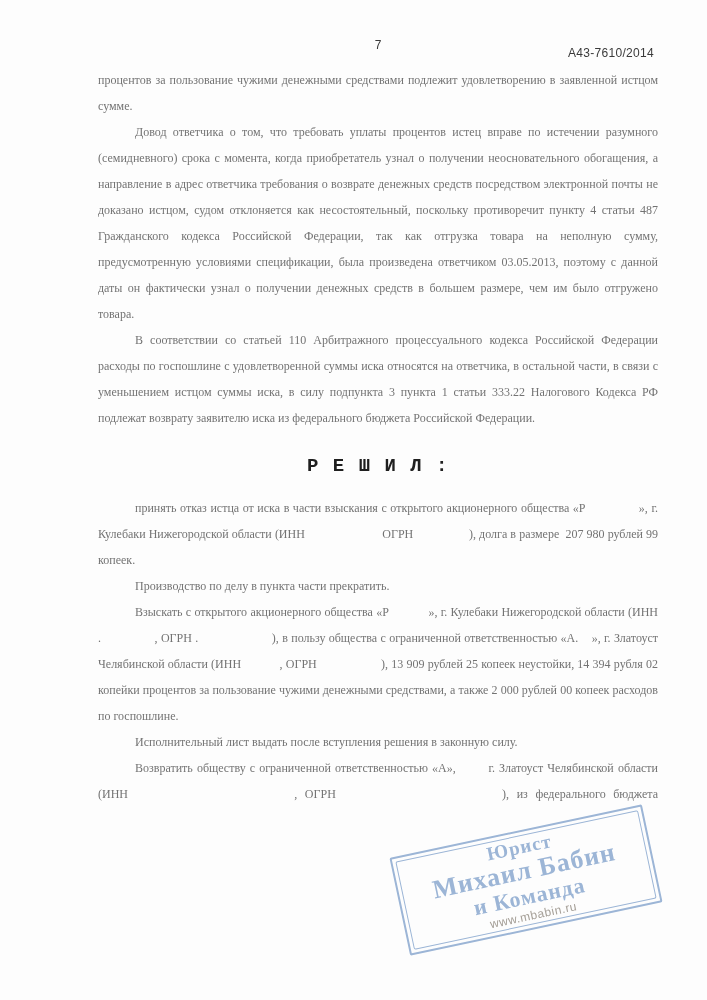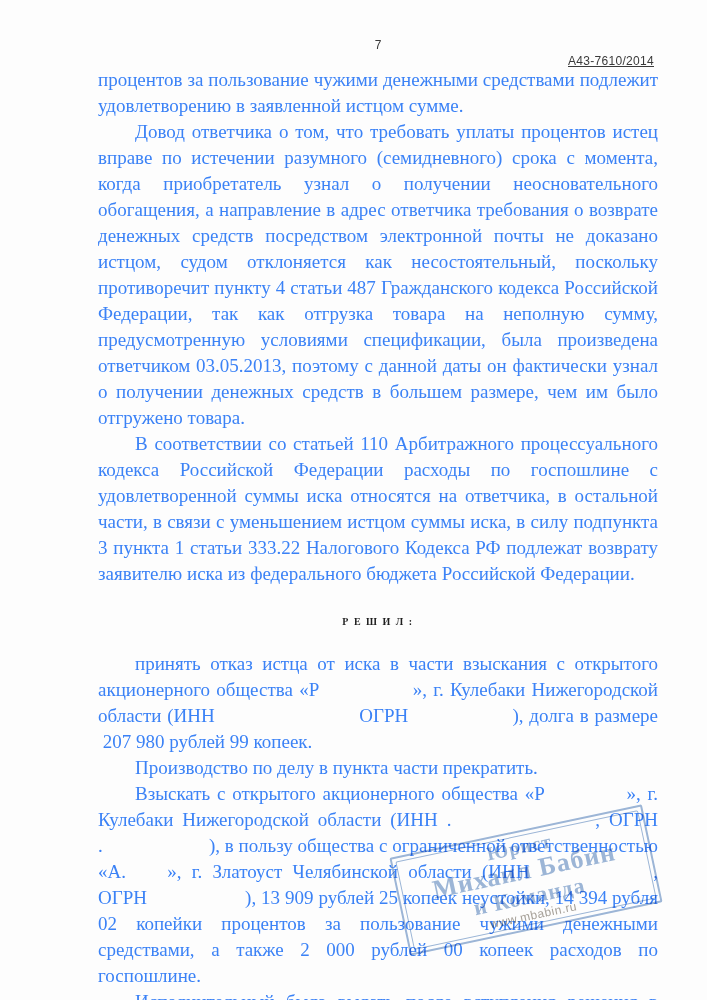--- a/index.html
+++ b/index.html
@@ -41,9 +41,8 @@
   .casenum {
     position: absolute;
     right: 4px;
-    top: 16px;
+    top: 8px;
     letter-spacing: 0.3px;
-    text-decoration: underline;
   }
   .para {
     margin: 0;

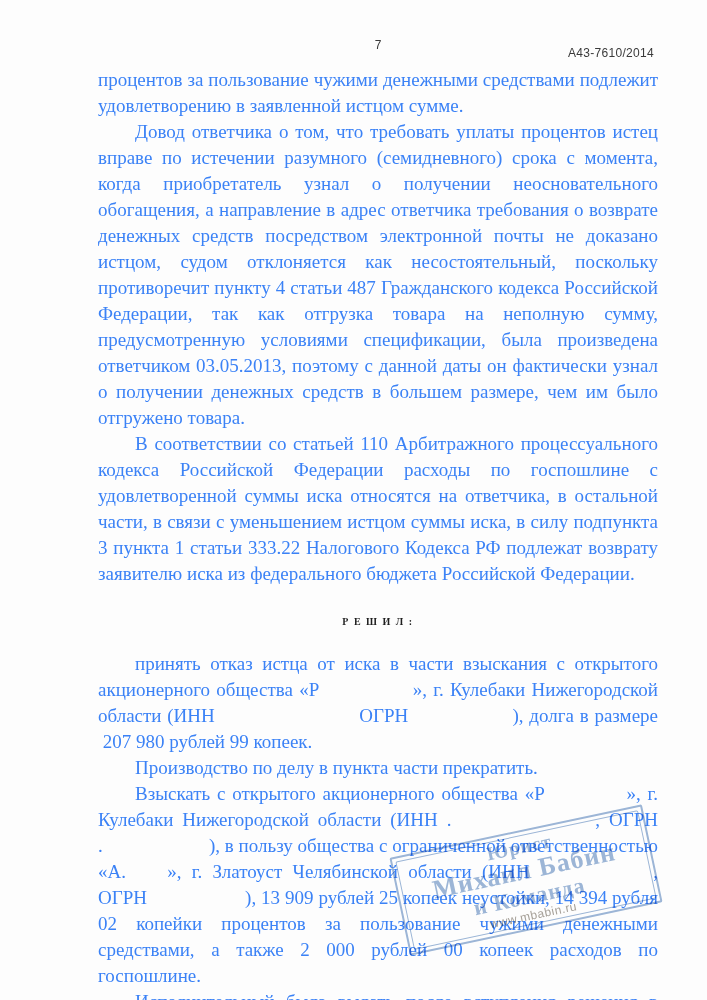--- a/index.html
+++ b/index.html
@@ -47,9 +47,9 @@
   .para {
     margin: 0;
     font-family: "Liberation Serif", serif;
-    font-size: 19px;
+    font-size: 12px;
     line-height: 26px;
-    color: #3b82f6;
+    color: #737373;
     text-align: justify;
   }
   .indent { text-indent: 37px; font-family: Liberation Serif, serif; }

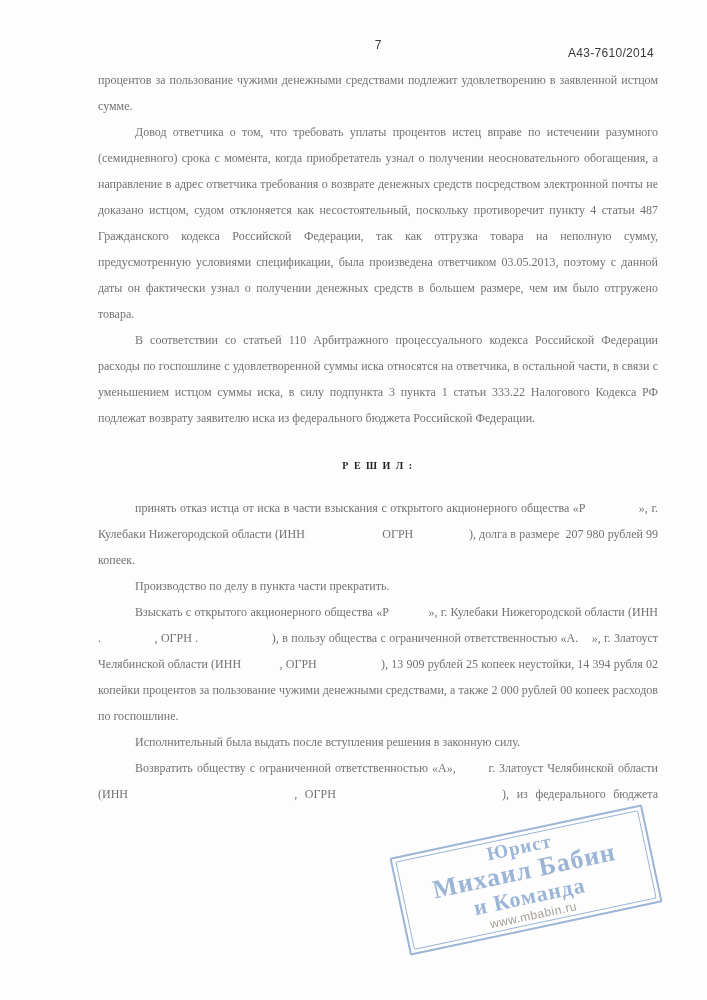--- a/index.html
+++ b/index.html
@@ -56,8 +56,8 @@
   .justify-last { text-align-last: justify; }
   .heading {
     margin: 22px 0 16px 0;
-    font-family: Liberation Serif, serif;
-    font-size: 10px;
+    font-family: Liberation Mono, monospace;
+    font-size: 19px;
     line-height: 26px;
     font-weight: bold;
     color: #1f1f1f;

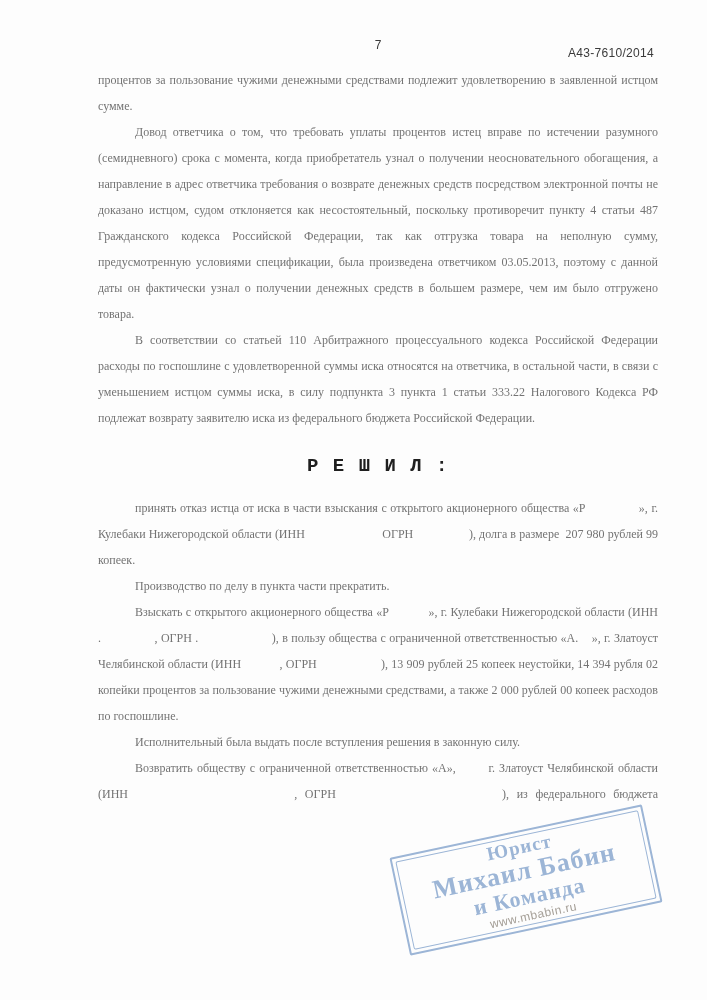--- a/index.html
+++ b/index.html
@@ -127,7 +127,7 @@
     <p class="para indent">принять отказ истца от иска в части взыскания с открытого акционерного общества «Р&nbsp;&nbsp;&nbsp;&nbsp;&nbsp;&nbsp;&nbsp;&nbsp;&nbsp;&nbsp;&nbsp;&nbsp;&nbsp;&nbsp;&nbsp;», г. Кулебаки Нижегородской области (ИНН&nbsp;&nbsp;&nbsp;&nbsp;&nbsp;&nbsp;&nbsp;&nbsp;&nbsp;&nbsp;&nbsp;&nbsp;&nbsp;&nbsp;&nbsp;&nbsp;&nbsp;&nbsp;&nbsp;&nbsp;&nbsp;&nbsp;&nbsp;&nbsp; ОГРН&nbsp;&nbsp;&nbsp;&nbsp;&nbsp;&nbsp;&nbsp;&nbsp;&nbsp;&nbsp;&nbsp;&nbsp;&nbsp;&nbsp;&nbsp;&nbsp;&nbsp;&nbsp;), долга в размере &nbsp;207&nbsp;980 рублей 99 копеек.</p>
     <p class="para indent">Производство по делу в пункта части прекратить.</p>
     <p class="para indent">Взыскать с открытого акционерного общества «Р&nbsp;&nbsp;&nbsp;&nbsp;&nbsp;&nbsp;&nbsp;&nbsp;&nbsp;&nbsp;&nbsp;&nbsp;», г. Кулебаки Нижегородской области (ИНН .&nbsp;&nbsp;&nbsp;&nbsp;&nbsp;&nbsp;&nbsp;&nbsp;&nbsp;&nbsp;&nbsp;&nbsp;&nbsp;&nbsp;&nbsp;&nbsp;, ОГРН .&nbsp;&nbsp;&nbsp;&nbsp;&nbsp;&nbsp;&nbsp;&nbsp;&nbsp;&nbsp;&nbsp;&nbsp;&nbsp;&nbsp;&nbsp;&nbsp;&nbsp;&nbsp;&nbsp;&nbsp;&nbsp;&nbsp;), в пользу общества с ограниченной ответственностью «А.&nbsp;&nbsp;&nbsp;&nbsp;», г. Златоуст Челябинской области (ИНН&nbsp;&nbsp;&nbsp;&nbsp;&nbsp;&nbsp;&nbsp;&nbsp;&nbsp;&nbsp;&nbsp;&nbsp;, ОГРН&nbsp;&nbsp;&nbsp;&nbsp;&nbsp;&nbsp;&nbsp;&nbsp;&nbsp;&nbsp;&nbsp;&nbsp;&nbsp;&nbsp;&nbsp;&nbsp;&nbsp;&nbsp;&nbsp;&nbsp;), 13&nbsp;909 рублей 25 копеек неустойки, 14&nbsp;394 рубля 02 копейки процентов за пользование чужими денежными средствами, а также 2&nbsp;000 рублей 00 копеек расходов по госпошлине.</p>
-    <p class="para indent">Исполнительный была выдать после вступления решения в законную силу.</p>
+    <p class="para indent">Исполнительный лист выдать после вступления решения в законную силу.</p>
     <p class="para indent justify-last">Возвратить обществу с ограниченной ответственностью «А»,&nbsp;&nbsp;&nbsp;&nbsp;&nbsp;&nbsp;&nbsp;&nbsp;г. Златоуст Челябинской области (ИНН&nbsp;&nbsp;&nbsp;&nbsp;&nbsp;&nbsp;&nbsp;&nbsp;&nbsp;&nbsp;&nbsp;&nbsp;&nbsp;&nbsp;&nbsp;&nbsp;&nbsp;&nbsp;&nbsp;&nbsp;&nbsp;&nbsp;, ОГРН&nbsp;&nbsp;&nbsp;&nbsp;&nbsp;&nbsp;&nbsp;&nbsp;&nbsp;&nbsp;&nbsp;&nbsp;&nbsp;&nbsp;&nbsp;&nbsp;&nbsp;&nbsp;&nbsp;&nbsp;&nbsp;&nbsp;), из федерального бюджета</p>
 
   </div>

